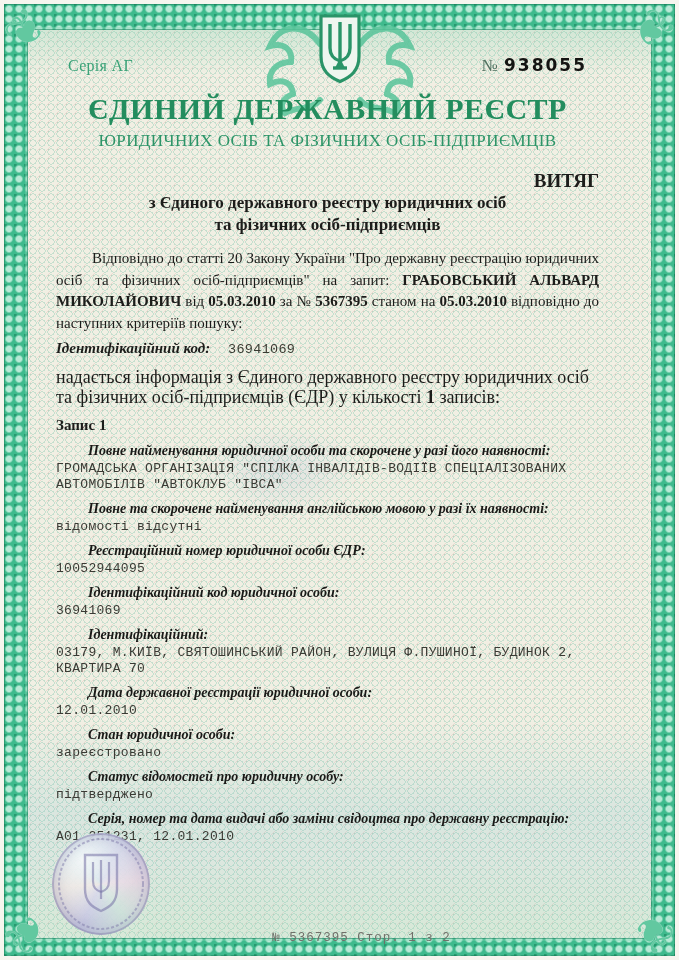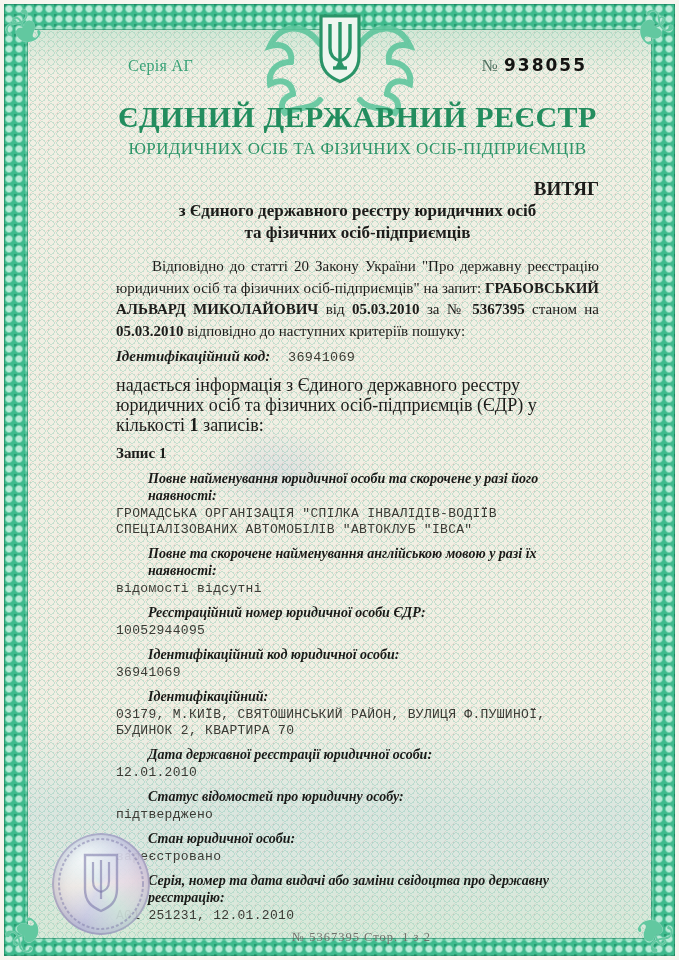--- a/index.html
+++ b/index.html
@@ -57,7 +57,7 @@
   
   .content{
     position:absolute; top:30px; left:28px; right:28px; bottom:22px; z-index:4;
-    padding:0 52px 0 88px; box-sizing:border-box;
+    padding:0 52px 0 28px; box-sizing:border-box;
     color:#1c1c1a;
   }
   .header-row{

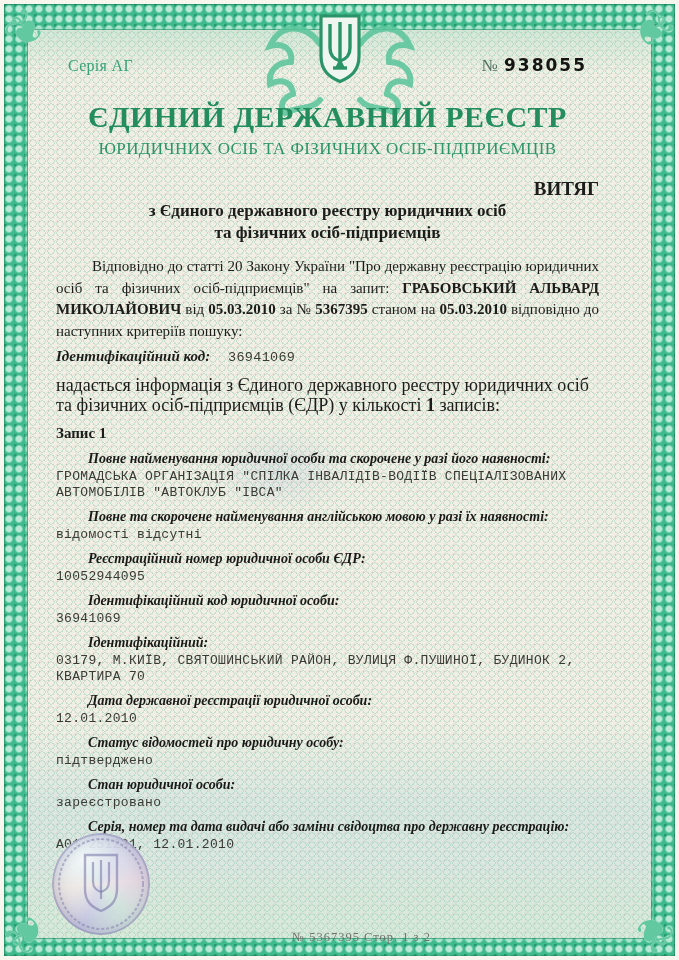--- a/index.html
+++ b/index.html
@@ -72,7 +72,7 @@
     font-size:17px; font-weight:bold; color:#141412; letter-spacing:2px;
   }
   .reg-title{
-    margin-top:24px; text-align:center;
+    margin-top:16px; text-align:center;
     font-size:30px; font-weight:bold; color:#238d5e; letter-spacing:.5px;
   }
   .reg-subtitle{

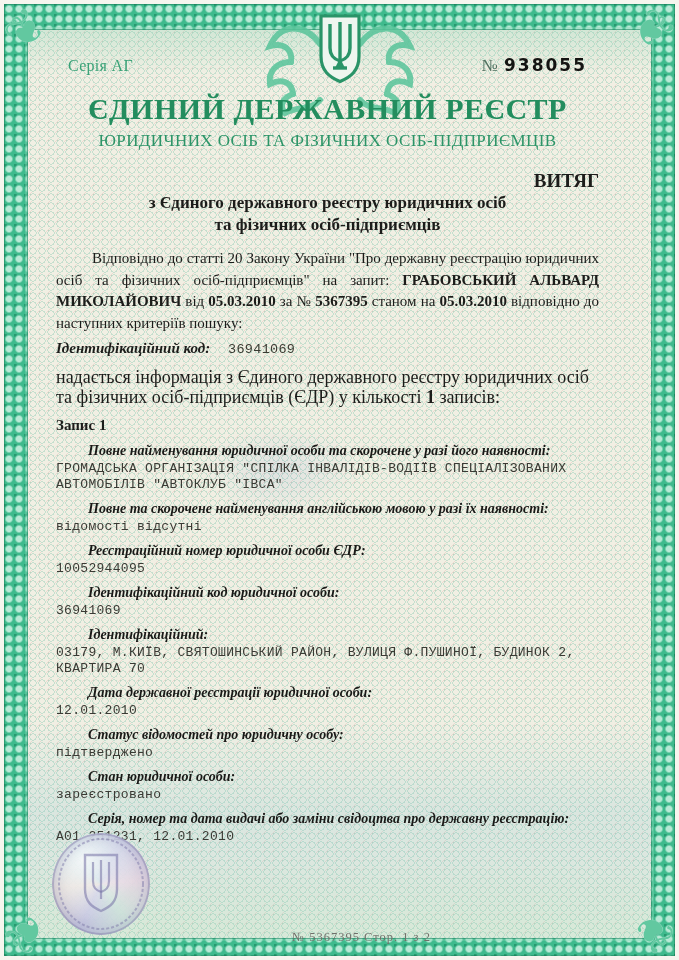--- a/index.html
+++ b/index.html
@@ -204,12 +204,12 @@
         <div class="value">12.01.2010</div>
       </div>
       <div class="field">
+        <div class="label">Стан юридичної особи:</div>
+        <div class="value">зареєстровано</div>
+      </div>
+      <div class="field">
         <div class="label">Статус відомостей про юридичну особу:</div>
         <div class="value">підтверджено</div>
-      </div>
-      <div class="field">
-        <div class="label">Стан юридичної особи:</div>
-        <div class="value">зареєстровано</div>
       </div>
       <div class="field">
         <div class="label">Серія, номер та дата видачі або заміни свідоцтва про державну реєстрацію:</div>

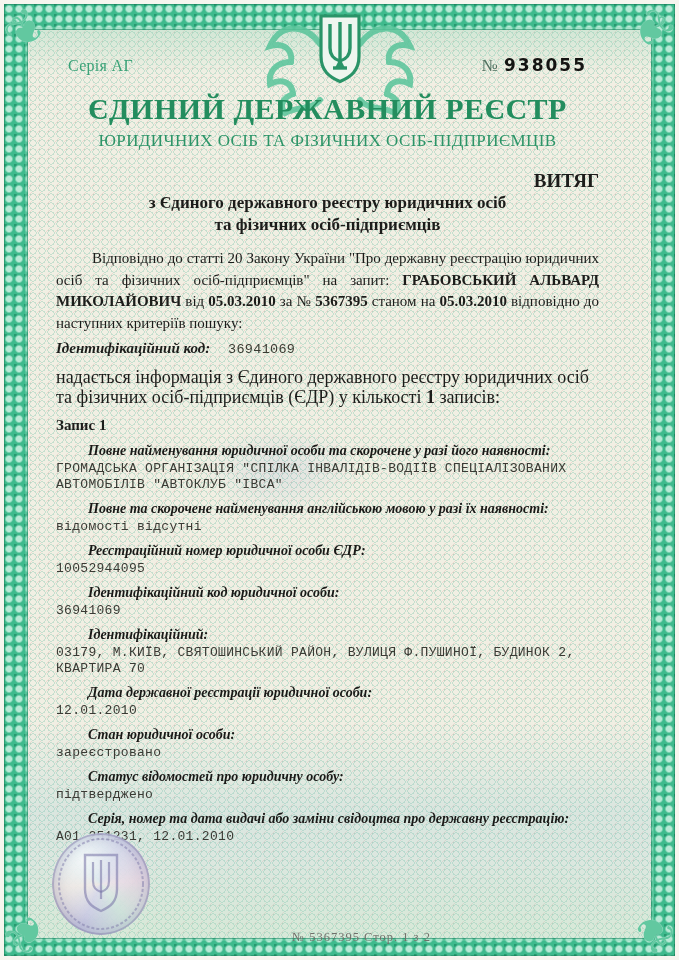--- a/index.html
+++ b/index.html
@@ -105,7 +105,7 @@
   .footer{
     position:absolute; left:0; right:0; bottom:15px; z-index:6;
     text-align:center; padding-left:44px;
-    font-family:Liberation Serif, serif;
+    font-family:Liberation Mono, monospace;
     font-size:12.5px; color:#70706a; letter-spacing:1px;
   }
   

